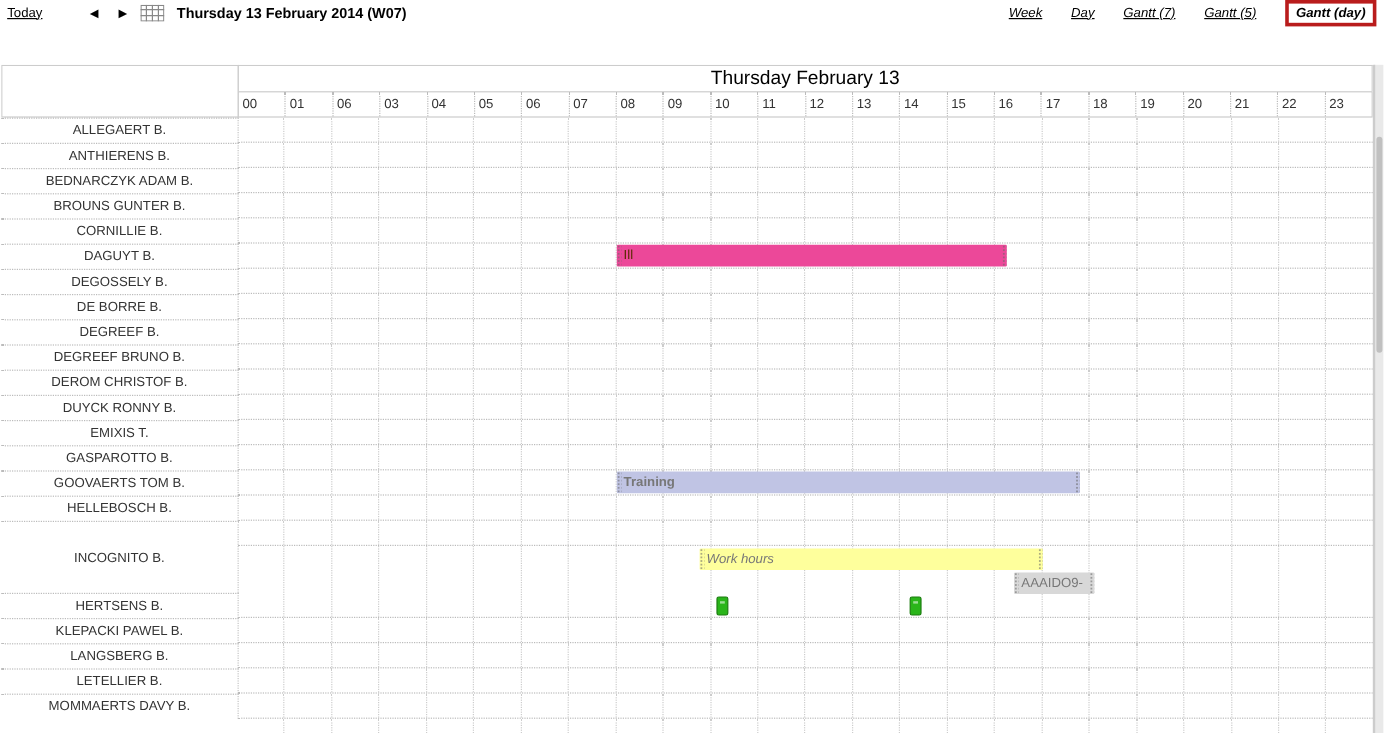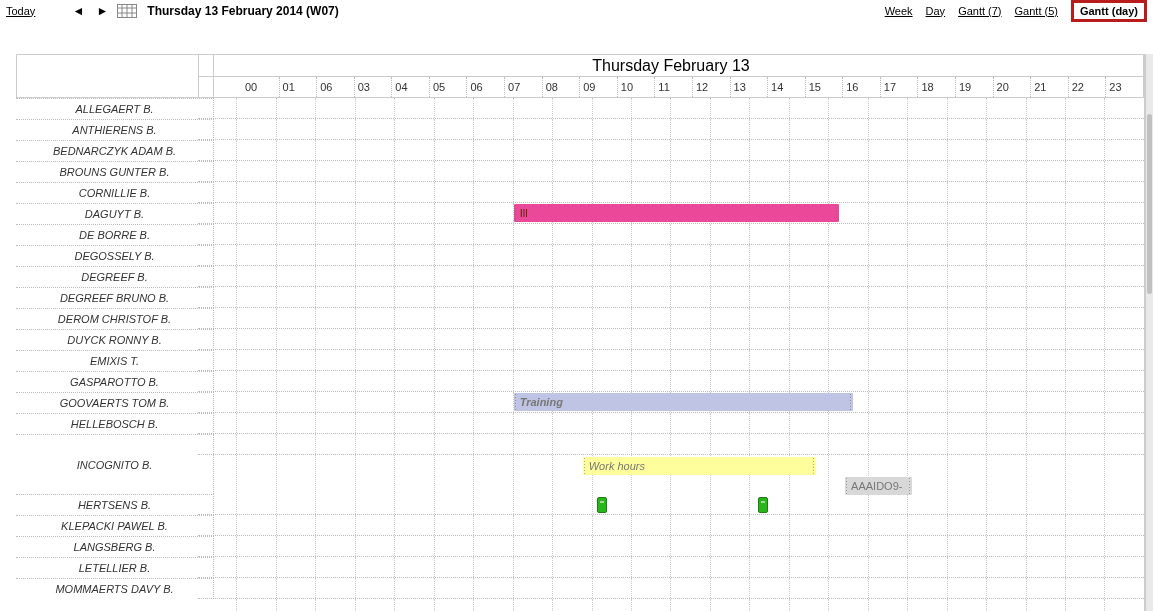--- a/index.html
+++ b/index.html
@@ -47,9 +47,10 @@
   }
   .toolbar .spacer { flex: 1; }
   .toolbar .view-link {
-    margin-left: 13px;
+    margin-left: 24px;
     text-decoration: underline;
     cursor: pointer;
+    font-style: italic;
   }
   .toolbar .view-link.active {
     font-weight: bold;

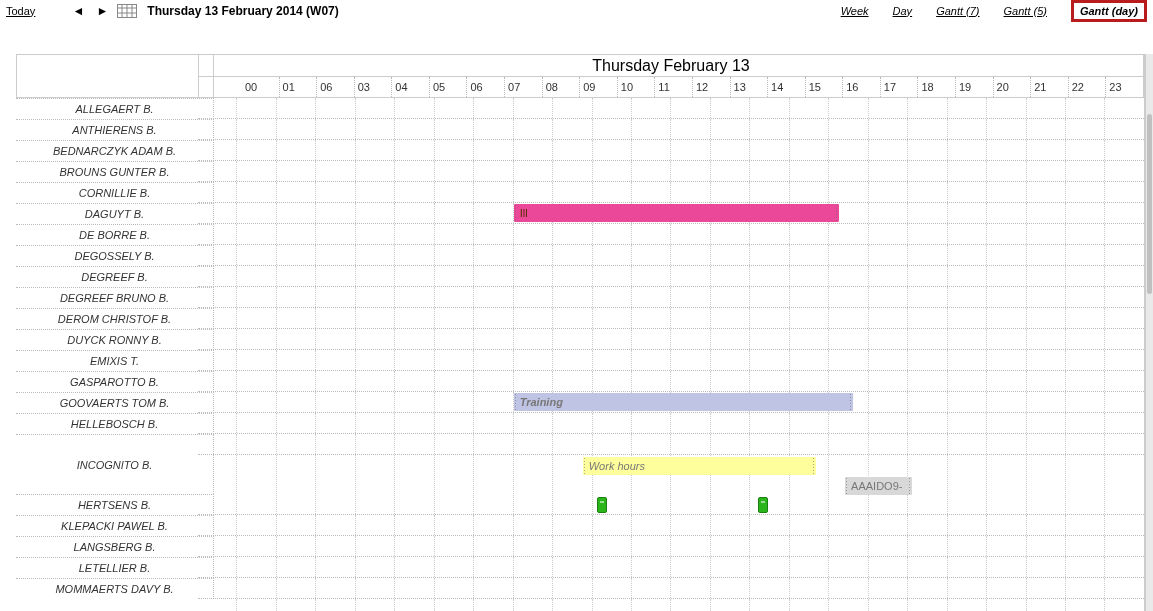--- a/index.html
+++ b/index.html
@@ -114,7 +114,6 @@
     display: flex;
     height: 22px;
     border: 1px solid #ccc;
-    padding-left: 43px;
   }
   .hours .hcell {
     flex: 1;

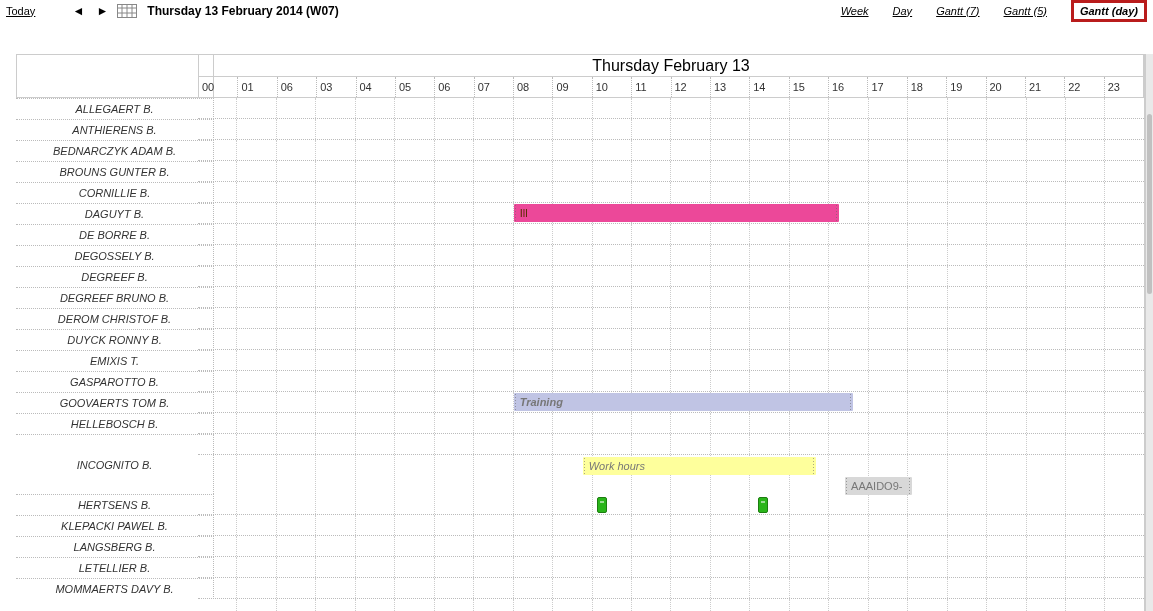--- a/index.html
+++ b/index.html
@@ -71,11 +71,10 @@
   .name-col {
     position: absolute;
     top: 0;
-    left: 16px;
+    left: 1px;
     width: 198px;
     bottom: 0;
     overflow: hidden;
-    font-style: italic;
   }
   .name-col .head-spacer {
     height: 44px;

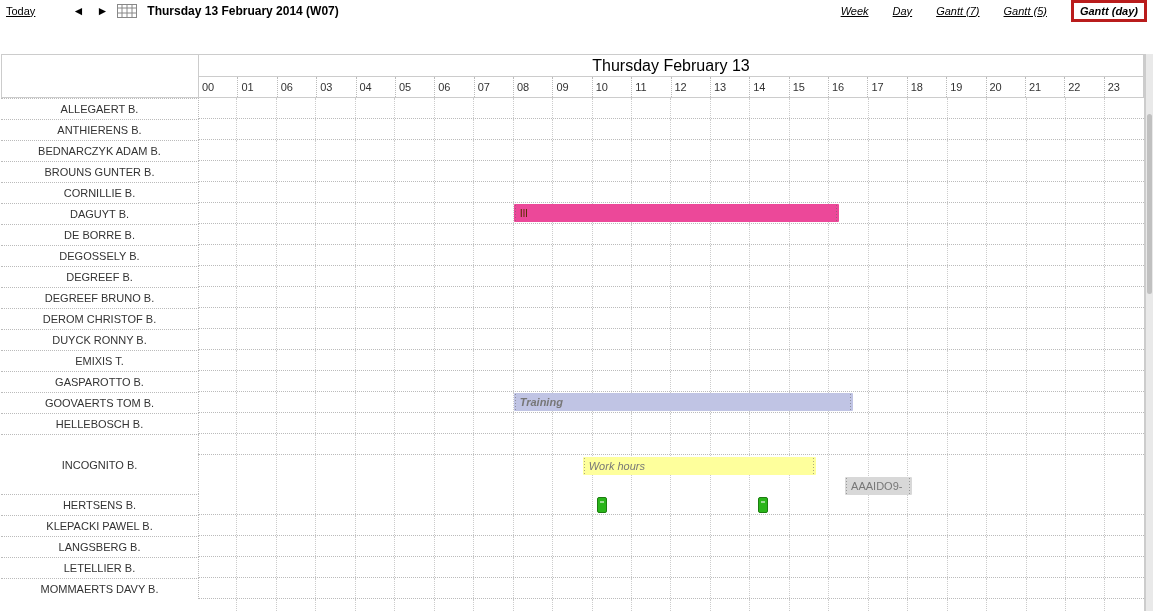--- a/index.html
+++ b/index.html
@@ -237,8 +237,8 @@
         <div class="row">BROUNS GUNTER B.</div>
         <div class="row">CORNILLIE B.</div>
         <div class="row">DAGUYT B.</div>
+        <div class="row">DEGOSSELY B.</div>
         <div class="row">DE BORRE B.</div>
-        <div class="row">DEGOSSELY B.</div>
         <div class="row">DEGREEF B.</div>
         <div class="row">DEGREEF BRUNO B.</div>
         <div class="row">DEROM CHRISTOF B.</div>

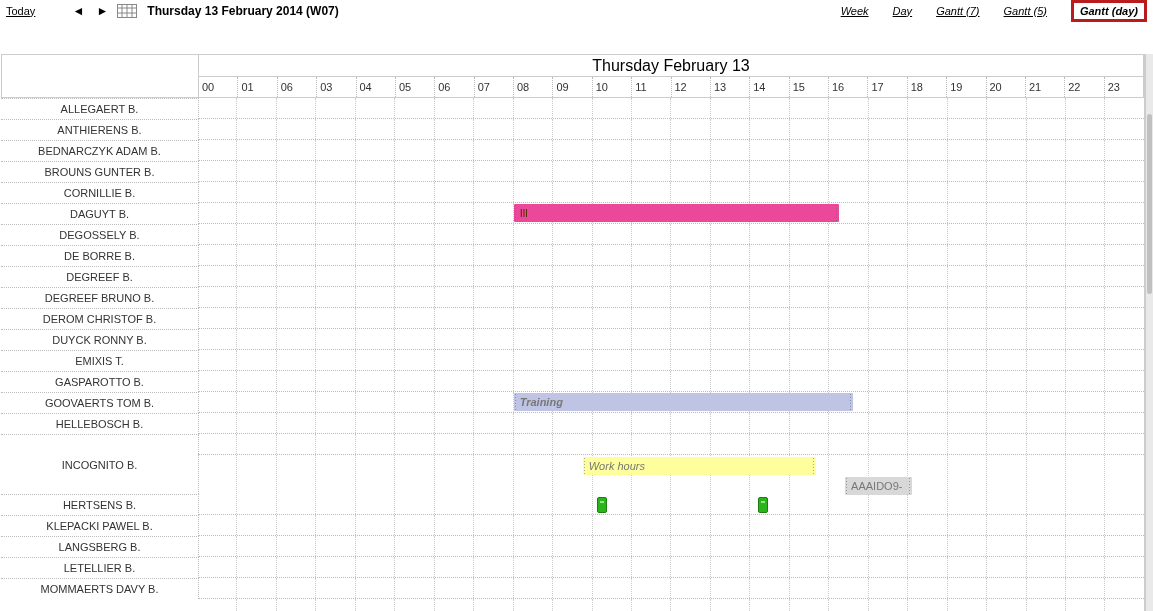--- a/index.html
+++ b/index.html
@@ -705,7 +705,7 @@
             <div></div>
             <div></div>
           </div>
-          <div class="bar bar-lav" style="left: 315.667px; width: 339px; font-style: italic;">Training</div>
+          <div class="bar bar-lav" style="left: 315.667px; width: 386px;">Training</div>
         </div>
         <div class="grow">
           <div class="vlines">

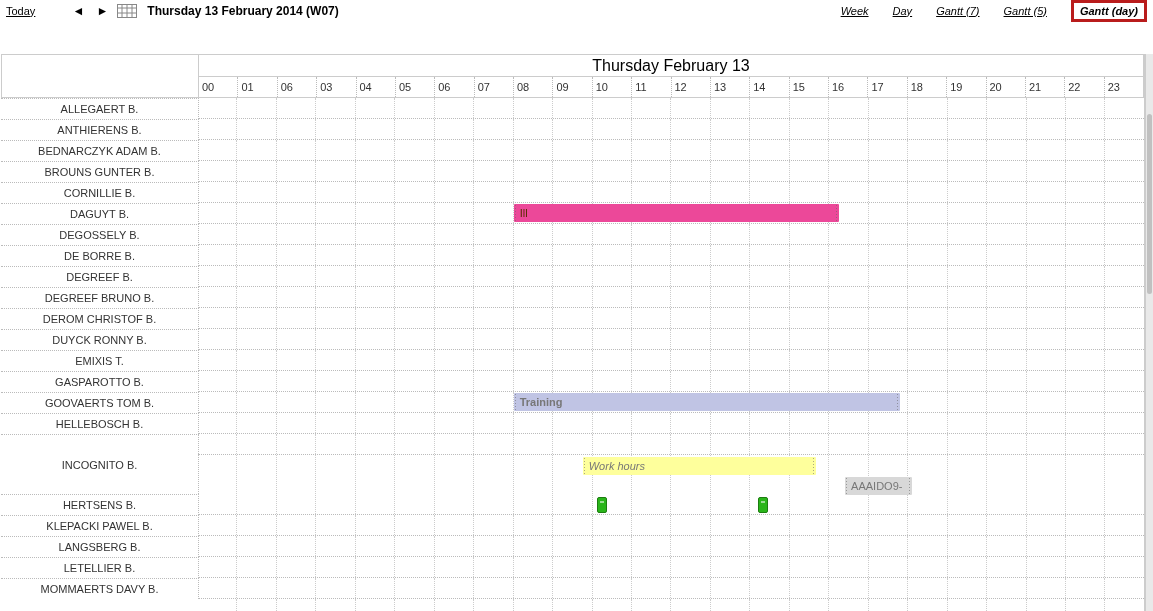--- a/index.html
+++ b/index.html
@@ -790,7 +790,7 @@
             <div></div>
             <div></div>
           </div>
-          <div class="bar bar-yellow" style="left: 384.719px; width: 233px; top: 2px;">Work hours</div>
+          <div class="bar bar-yellow" style="left: 384.719px; width: 286px; top: 2px;">Work hours</div>
           <div class="chip" style="left: 398.529px; top: 42px;"></div>
           <div class="chip" style="left: 560.308px; top: 42px;"></div>
           <div class="bar bar-gray" style="left: 647.117px; width: 67.0792px; top: 22px;">AAAIDO9-53</div>

